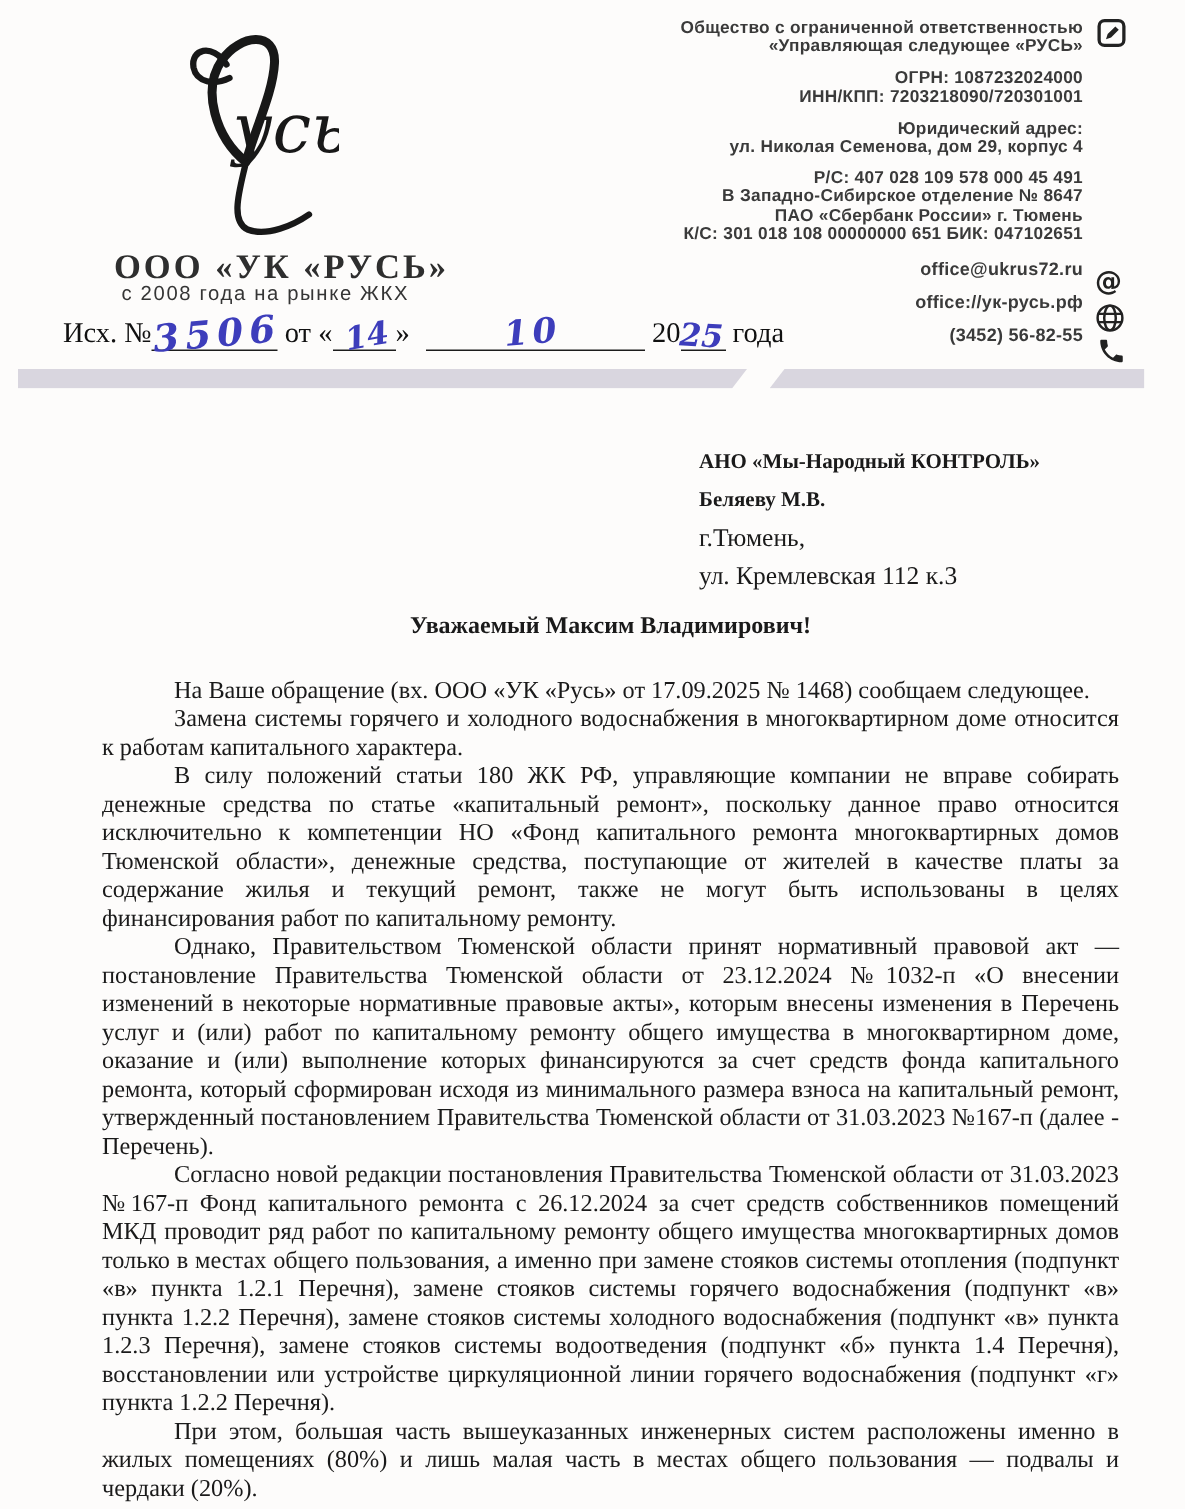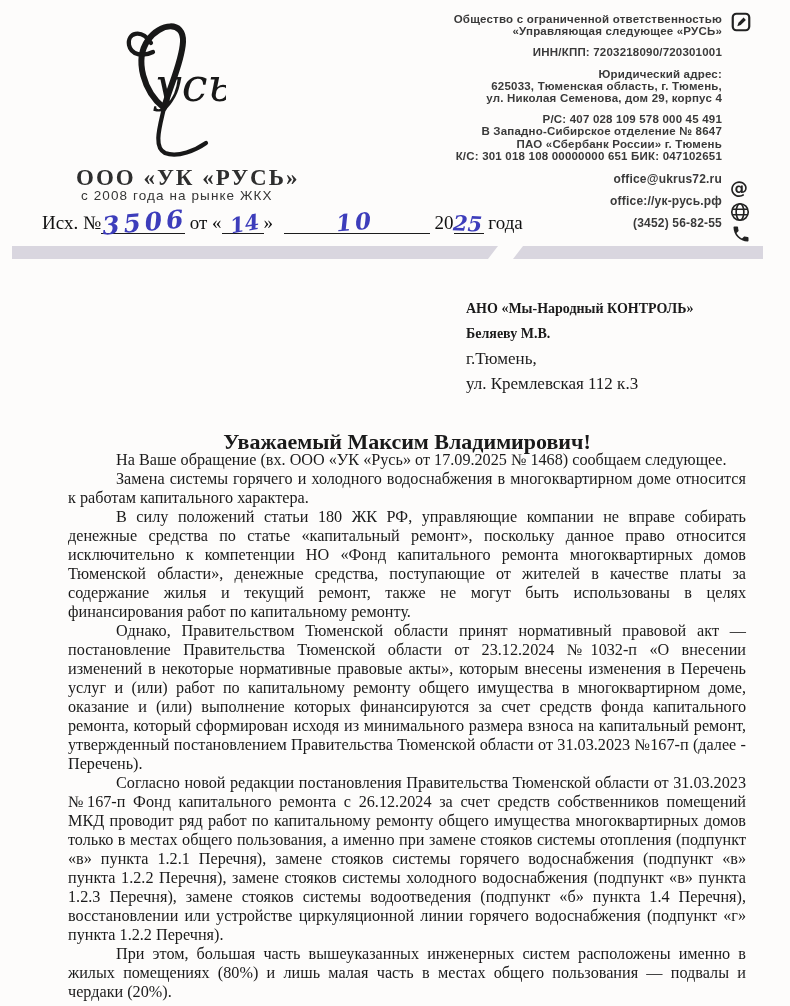--- a/index.html
+++ b/index.html
@@ -98,6 +98,7 @@
       <div>«Управляющая следующее «РУСЬ»</div>
     </div>
     <div class="g">
+      <div>ОГРН: 1087232024000</div>
       <div>ИНН/КПП: 7203218090/720301001</div>
     </div>
     <div class="g">

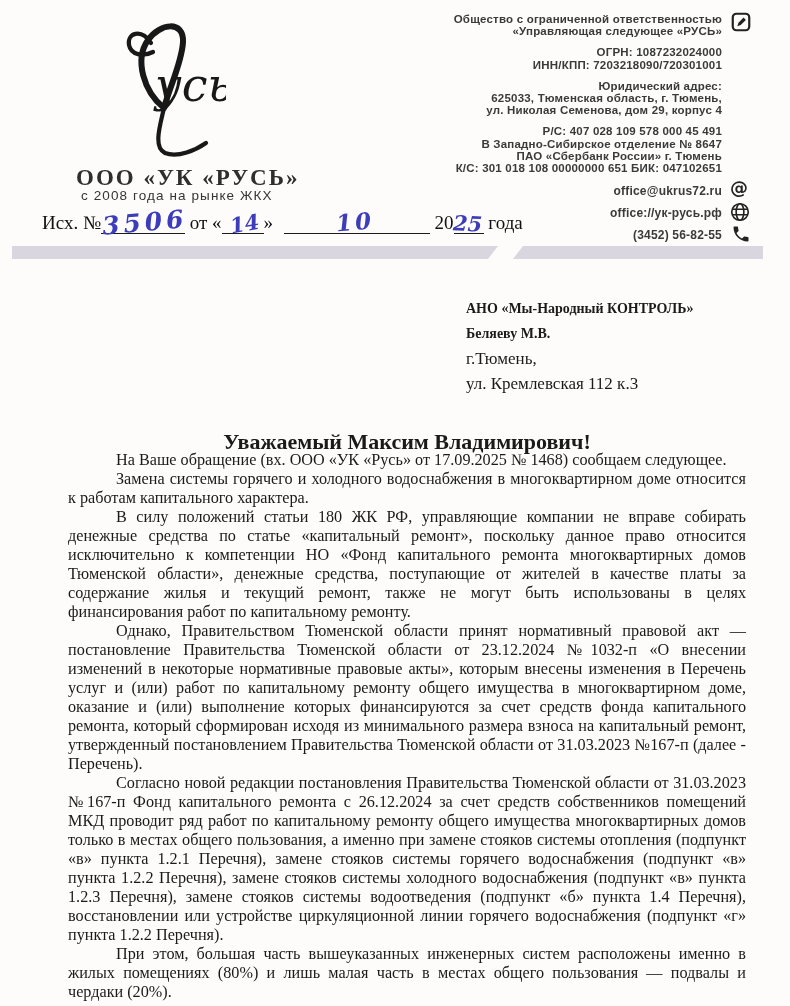--- a/index.html
+++ b/index.html
@@ -103,7 +103,6 @@
     </div>
     <div class="g">
       <div>Юридический адрес:</div>
-      <div>625033, Тюменская область, г. Тюмень,</div>
       <div>ул. Николая Семенова, дом 29, корпус 4</div>
     </div>
     <div class="g g4">

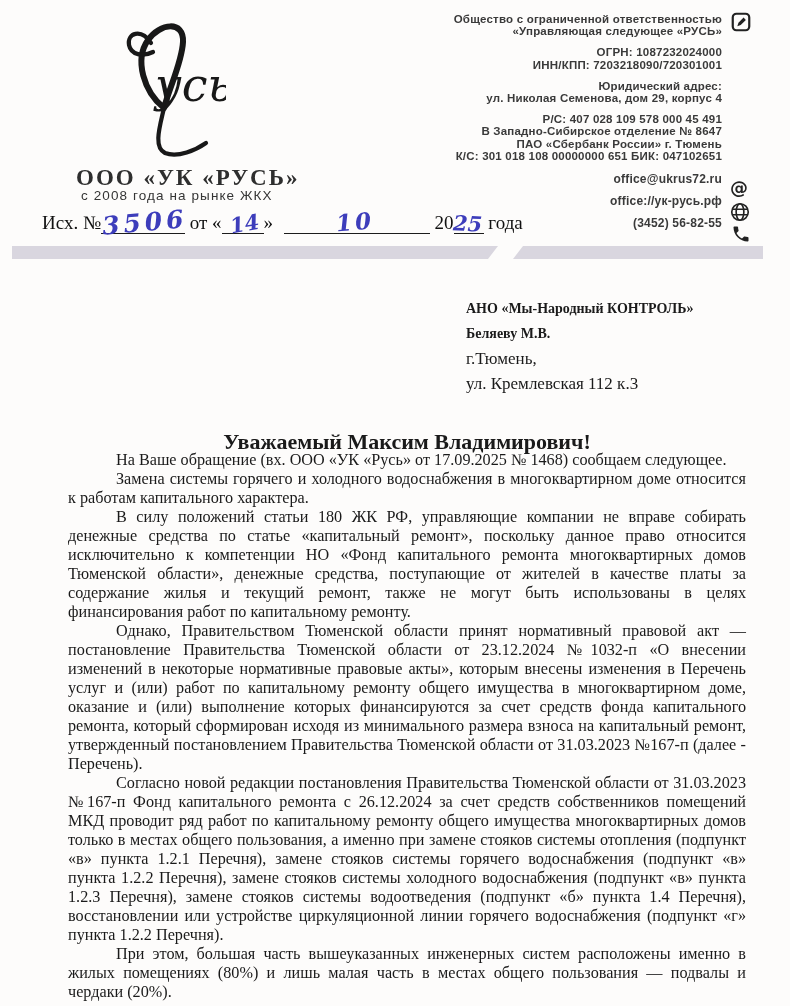--- a/index.html
+++ b/index.html
@@ -64,8 +64,8 @@
   }
   .recipient .b{font-weight:700;font-size:14px;}
   .salutation{
-    position:absolute;left:68px;top:429px;width:678px;text-align:center;
-    font-weight:700;font-size:22px;
+    position:absolute;left:68px;top:409px;width:678px;text-align:center;
+    font-weight:700;font-size:16px;
   }
   .letter-body{
     position:absolute;left:68px;top:451px;width:678px;

